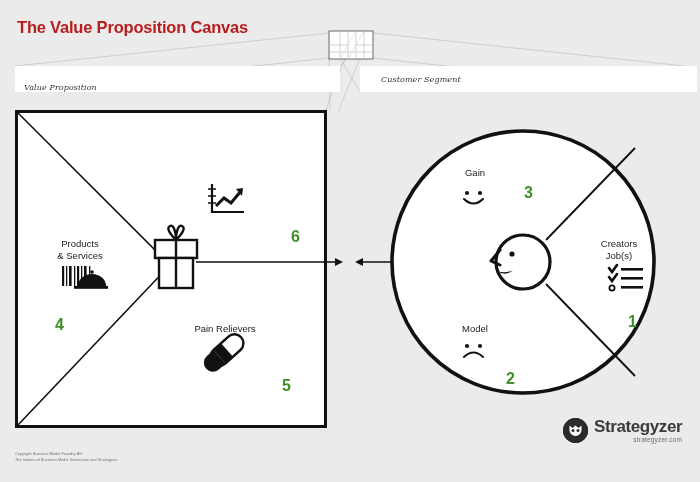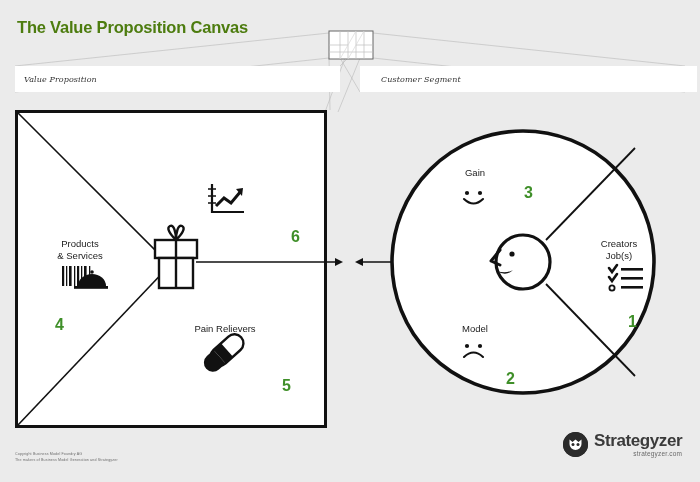--- a/index.html
+++ b/index.html
@@ -29,7 +29,7 @@
     font-size: 16.5px;
     font-weight: bold;
     letter-spacing: -0.2px;
-    color: #4d7c0f;
+    color: #b91c1c;
   }
 
   

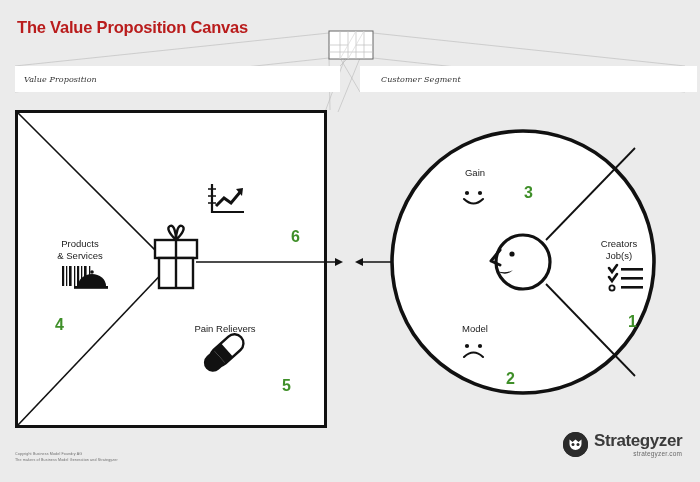--- a/index.html
+++ b/index.html
@@ -47,7 +47,7 @@
     padding-left: 9px;
     letter-spacing: 0.1px;
   }
-  #vp-label-bar { left: 15px; top: 66px; width: 325px; }
+  #vp-label-bar { left: 15px; top: 66px; width: 325px; align-items: flex-end; }
   #cs-label-bar { left: 360px; top: 66px; width: 325px; padding-left: 12px; }
 
   

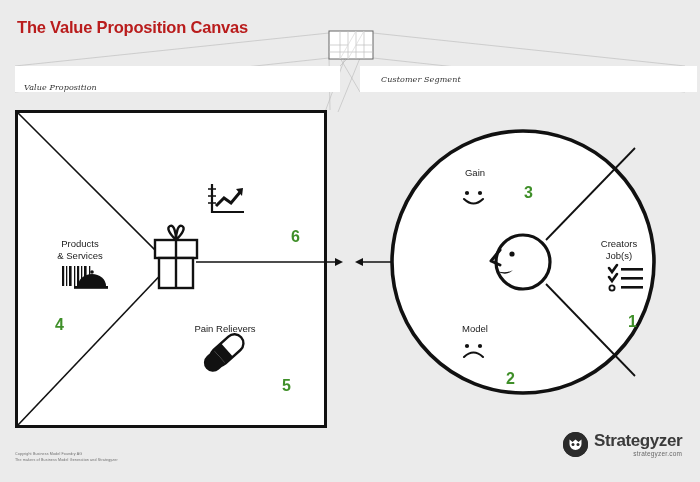--- a/index.html
+++ b/index.html
@@ -112,7 +112,7 @@
     letter-spacing: 0.15px;
   }
   #logo-wrap {
-    left: 563px; top: 432px;
+    left: 563px; top: 418px;
     display: flex;
     align-items: center;
   }

